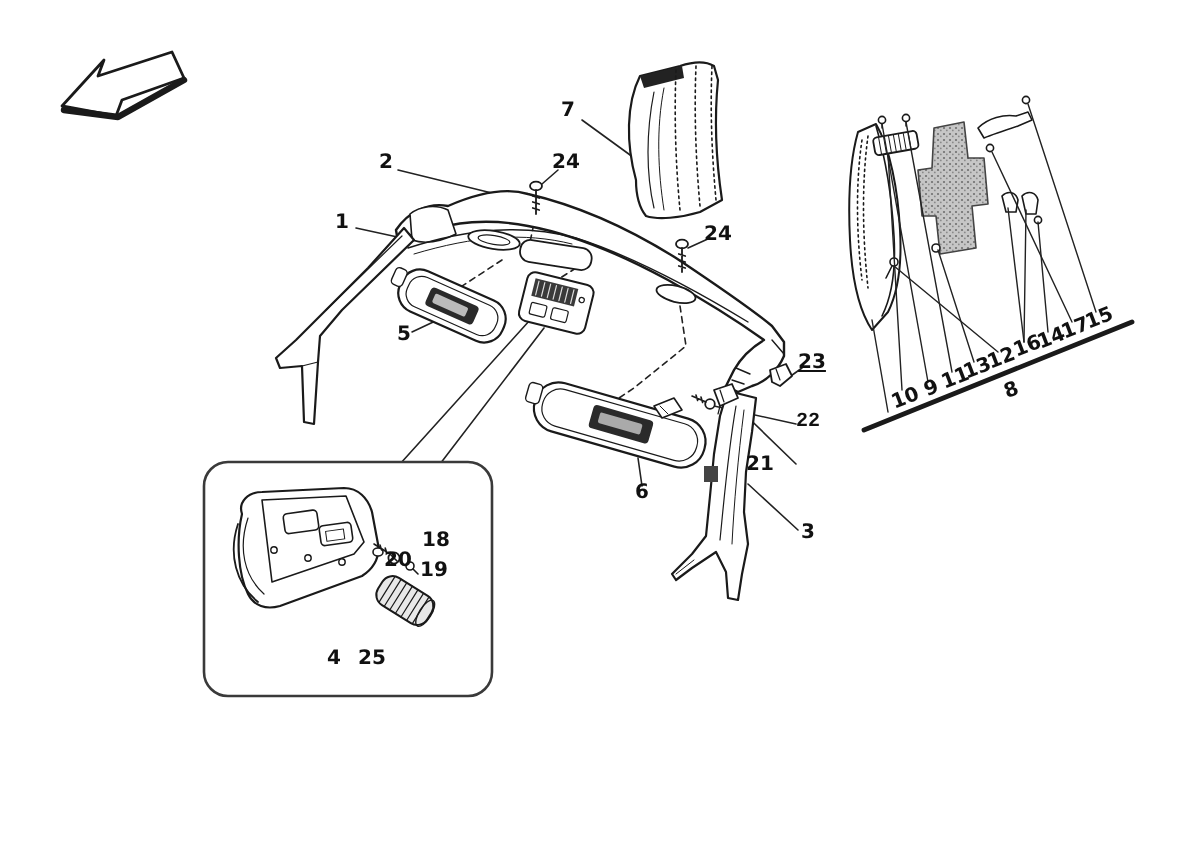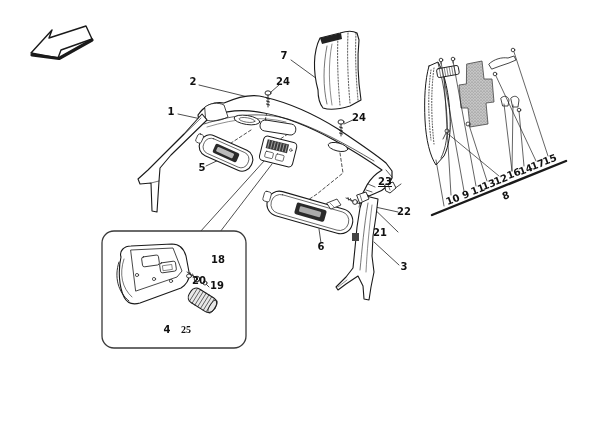--- a/index.html
+++ b/index.html
@@ -248,7 +248,7 @@
       <div class="callout" style="left: 359px; top: 118px;">24</div>
       <div class="callout" style="left: 202px; top: 168px;">5</div>
       <div class="callout" style="left: 321px; top: 247px;">6</div>
-      <div class="callout" style="left: 385px; top: 182px; text-decoration: underline;">23</div>
+      <div class="callout" style="left: 406px; top: 182px; text-decoration: underline;">23</div>
       <div class="callout" style="left: 404px; top: 212px;">22</div>
       <div class="callout" style="left: 380px; top: 233px;">21</div>
       <div class="callout" style="left: 404px; top: 267px;">3</div>

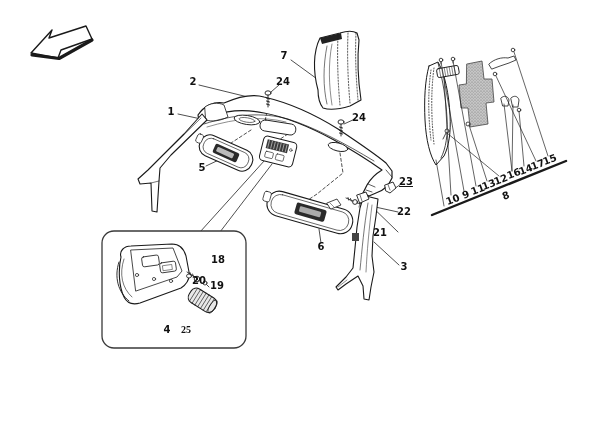--- a/index.html
+++ b/index.html
@@ -249,7 +249,7 @@
       <div class="callout" style="left: 202px; top: 168px;">5</div>
       <div class="callout" style="left: 321px; top: 247px;">6</div>
       <div class="callout" style="left: 406px; top: 182px; text-decoration: underline;">23</div>
-      <div class="callout" style="left: 404px; top: 212px;">22</div>
+      <div class="callout" style="left: 404px; top: 212px; font-family: Liberation Mono, monospace;">22</div>
       <div class="callout" style="left: 380px; top: 233px;">21</div>
       <div class="callout" style="left: 404px; top: 267px;">3</div>
       <div class="callout" style="left: 199px; top: 253px; margin-top: 28px;">20</div>

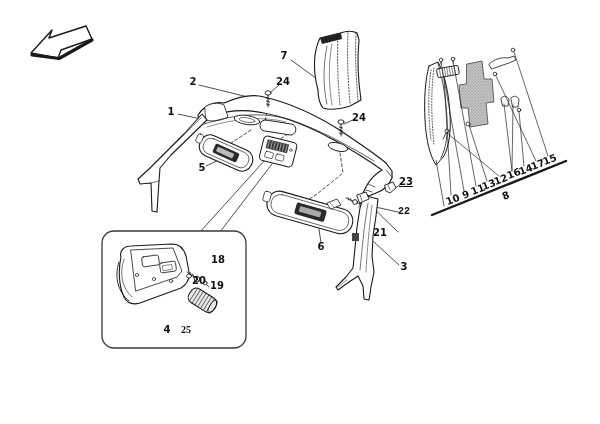--- a/index.html
+++ b/index.html
@@ -254,7 +254,7 @@
       <div class="callout" style="left: 404px; top: 267px;">3</div>
       <div class="callout" style="left: 199px; top: 253px; margin-top: 28px;">20</div>
       <div class="callout" style="left: 217px; top: 254px; margin-top: 32px;">19</div>
-      <div class="callout" style="left: 218px; top: 260px;">18</div>
+      <div class="callout" style="left: 218px; top: 271px;">18</div>
       <div class="callout" style="left: 167px; top: 330px;">4</div>
       <div class="callout" style="left: 186px; top: 330px; font-family: Liberation Serif, serif;">25</div>
       <div class="callout" style="left: 453px; top: 200px; transform: translate(-50%, -50%) rotate(-21deg);">10</div>

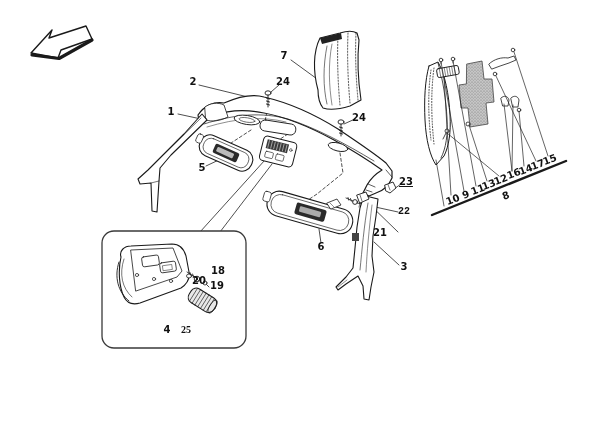--- a/index.html
+++ b/index.html
@@ -256,7 +256,7 @@
       <div class="callout" style="left: 217px; top: 254px; margin-top: 32px;">19</div>
       <div class="callout" style="left: 218px; top: 271px;">18</div>
       <div class="callout" style="left: 167px; top: 330px;">4</div>
-      <div class="callout" style="left: 186px; top: 330px; font-family: Liberation Serif, serif;">25</div>
+      <div class="callout" style="left: 186px; top: 330px;">25</div>
       <div class="callout" style="left: 453px; top: 200px; transform: translate(-50%, -50%) rotate(-21deg);">10</div>
       <div class="callout" style="left: 466px; top: 195px; transform: translate(-50%, -50%) rotate(-21deg);">9</div>
       <div class="callout" style="left: 478px; top: 190px; transform: translate(-50%, -50%) rotate(-21deg);">11</div>

